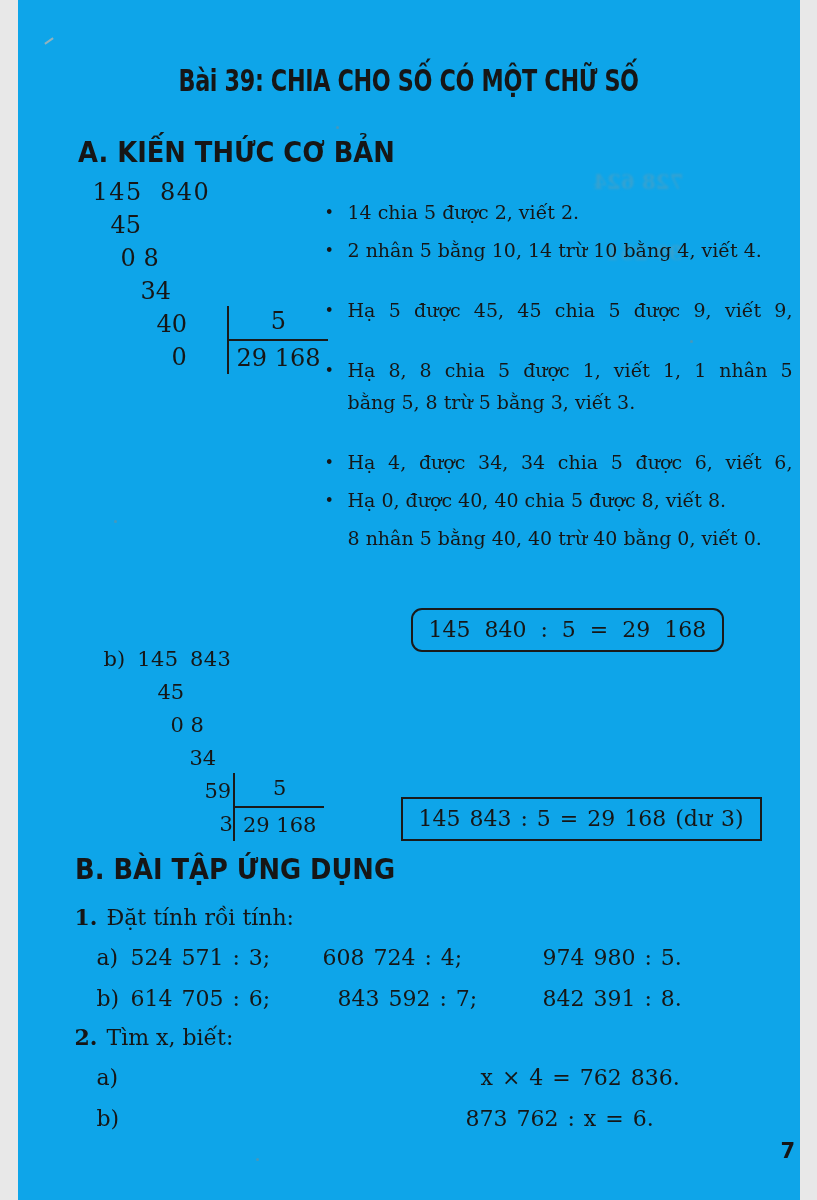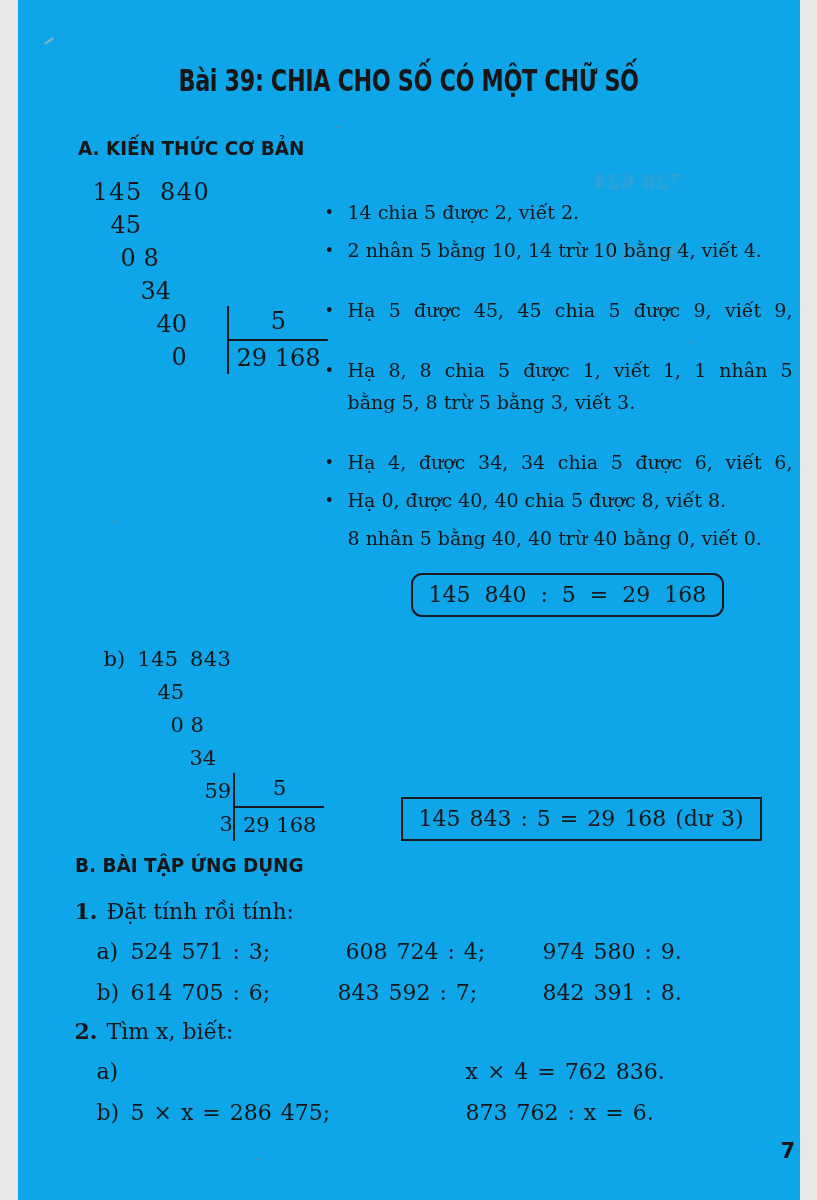--- a/index.html
+++ b/index.html
@@ -16,7 +16,7 @@
     transform:scaleX(.72); transform-origin:center;
   }
   
-  .heading { position:absolute; font-family:"DejaVu Sans","Liberation Sans",sans-serif; font-weight:bold; font-size:20px; }
+  .heading { position:absolute; font-family:"DejaVu Sans","Liberation Sans",sans-serif; font-weight:bold; font-size:28px; }
   .heading > span { display:inline-block; transform:scaleX(.92); transform-origin:left center; white-space:nowrap; }
   #heading-a { left:60px; top:136px; }
   #heading-b { left:57px; top:853px; }

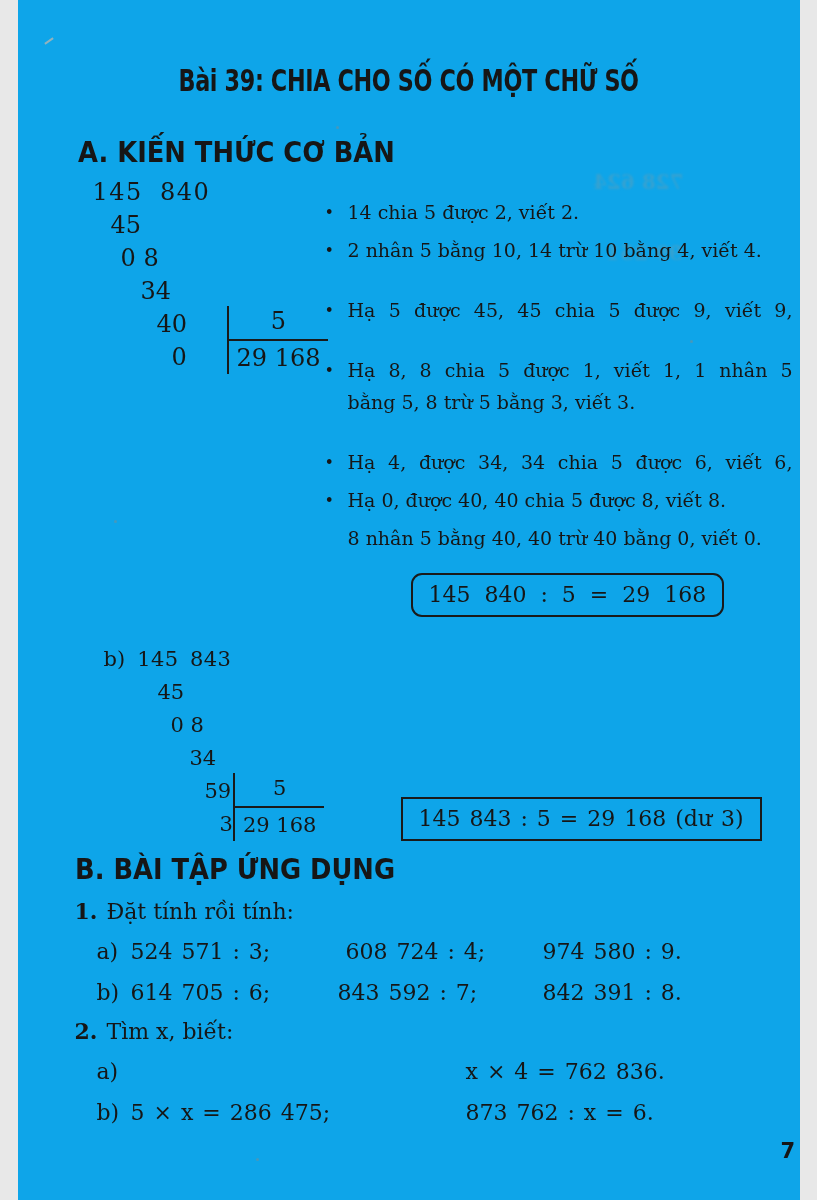--- a/index.html
+++ b/index.html
@@ -54,7 +54,7 @@
   .sline.fill { text-align:justify; text-align-last:justify;margin-top:28px; }
   
   .result-box { position:absolute; border:2px solid #1a1a1a; font-size:22px; line-height:26px; padding:7px 16px; white-space:nowrap; }
-  #box-a { left:393px; top:573px; word-spacing:7px;border-radius:11px; }
+  #box-a { left:393px; top:608px; word-spacing:7px;border-radius:11px; }
   #box-b { left:383px; top:797px; word-spacing:2px; }
   
   .exercise { position:absolute; left:57px; width:730px; font-size:22px; }

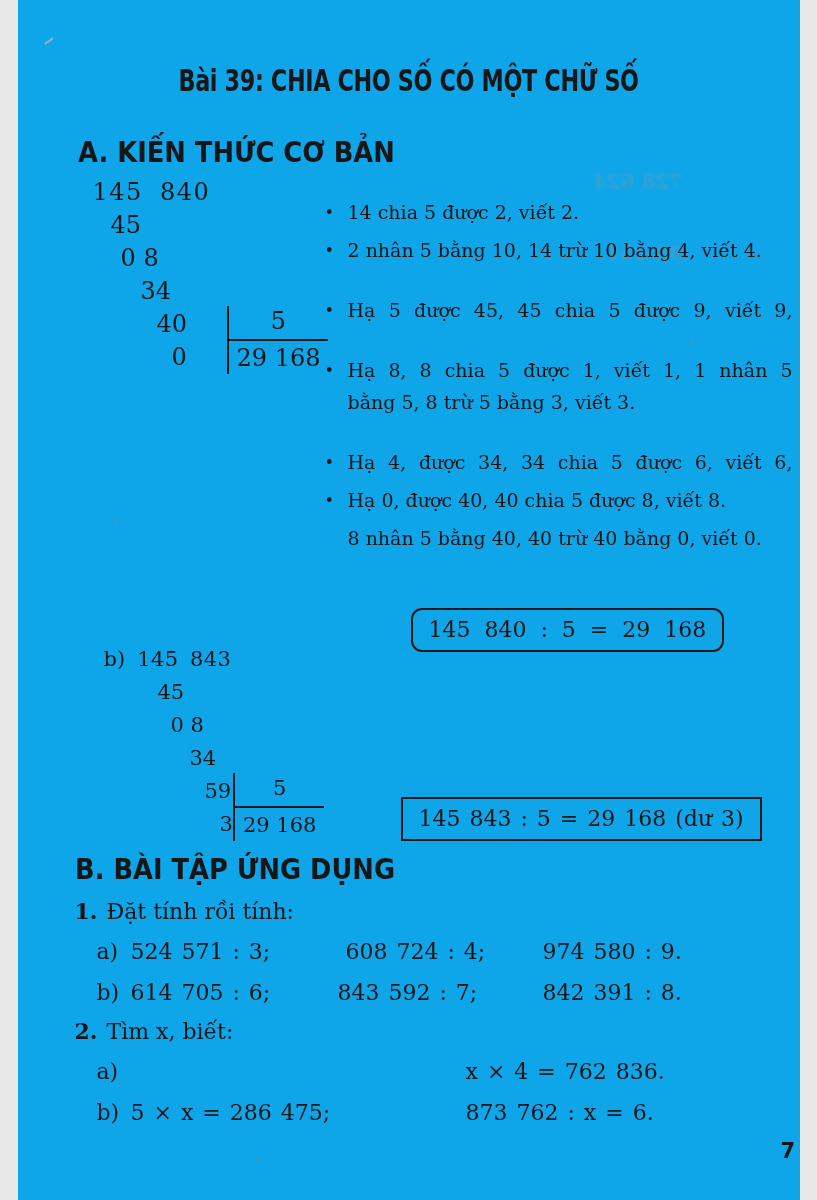--- a/index.html
+++ b/index.html
@@ -57,7 +57,7 @@
   #box-a { left:393px; top:608px; word-spacing:7px;border-radius:11px; }
   #box-b { left:383px; top:797px; word-spacing:2px; }
   
-  .exercise { position:absolute; left:57px; width:730px; font-size:22px; }
+  .exercise { position:absolute; left:57px; width:730px; font-size:22px;margin-top:6px; }
   #ex-1 { top:897px; }
   #ex-2 { top:1017px; }
   .ex-prompt { height:28px; line-height:28px; }

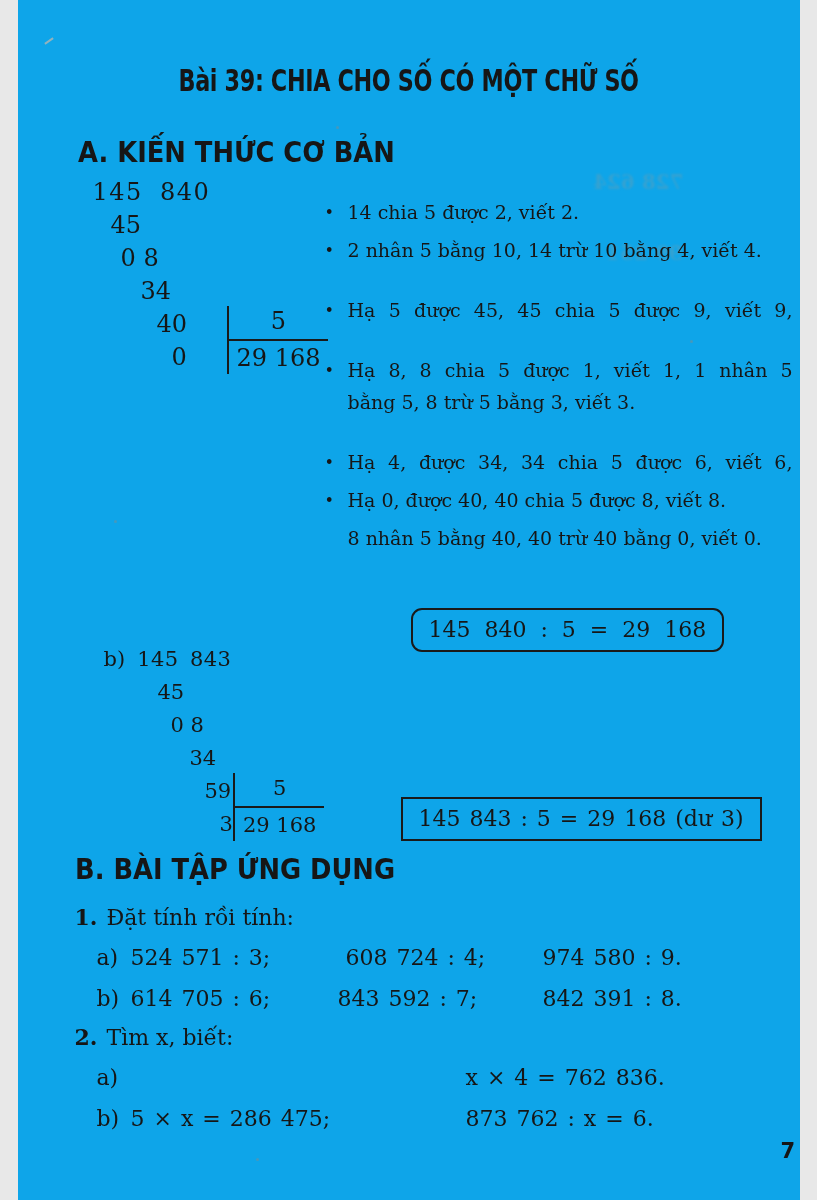--- a/index.html
+++ b/index.html
@@ -172,7 +172,7 @@
   <div class="ex-row">
         <span class="ex-item" style="left: 0px;">a)</span>
         <span class="ex-item" style="left: 34px;">524 571 : 3;</span>
-        <span class="ex-item" style="left: 249px;">608 724 : 4;</span>
+        <span class="ex-item" style="left: 226px;">608 724 : 4;</span>
         <span class="ex-item" style="left: 446px;">974 580 : 9.</span>
       </div>
       <div class="ex-row">

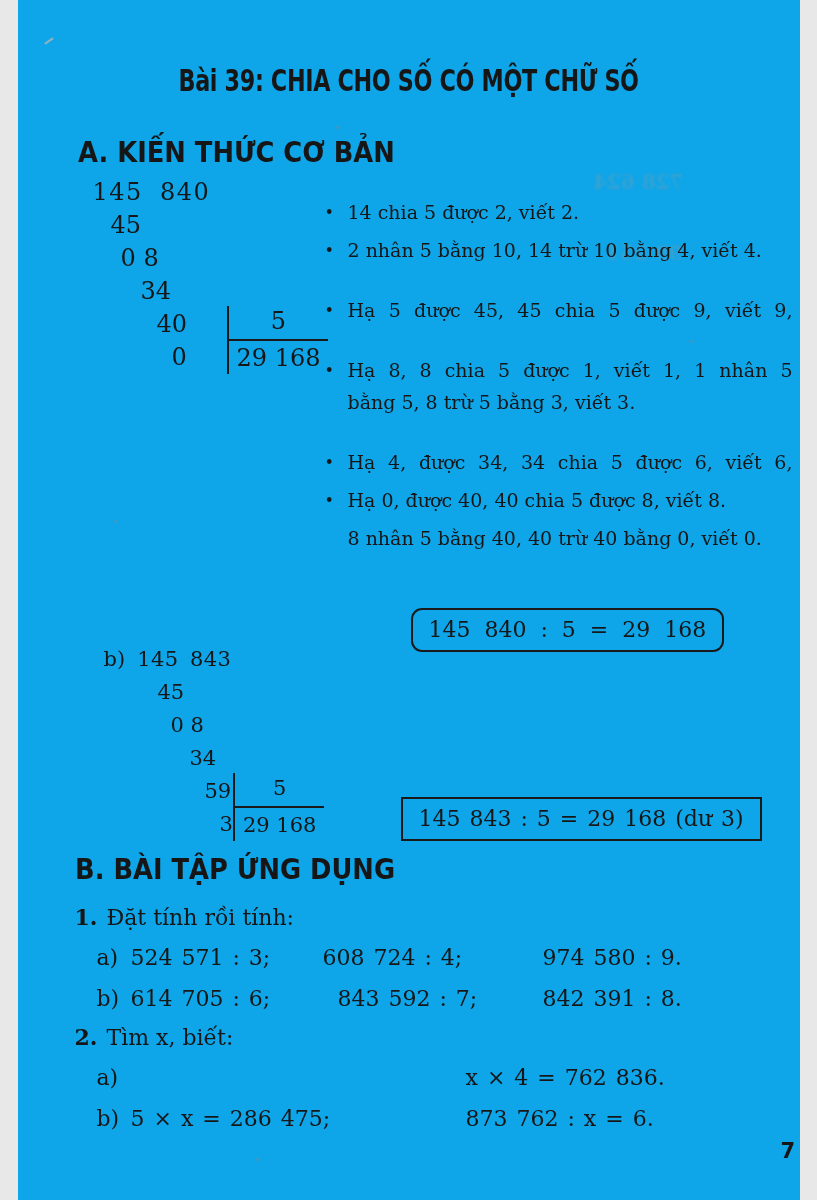--- a/index.html
+++ b/index.html
@@ -173,7 +173,7 @@
         <span class="ex-item" style="left: 0px;">a)</span>
         <span class="ex-item" style="left: 34px;">524 571 : 3;</span>
         <span class="ex-item" style="left: 226px;">608 724 : 4;</span>
-        <span class="ex-item" style="left: 446px;">974 580 : 9.</span>
+        <span class="ex-item" style="left: 446px;">974 980 : 5.</span>
       </div>
       <div class="ex-row">
         <span class="ex-item" style="left: 0px;">b)</span>

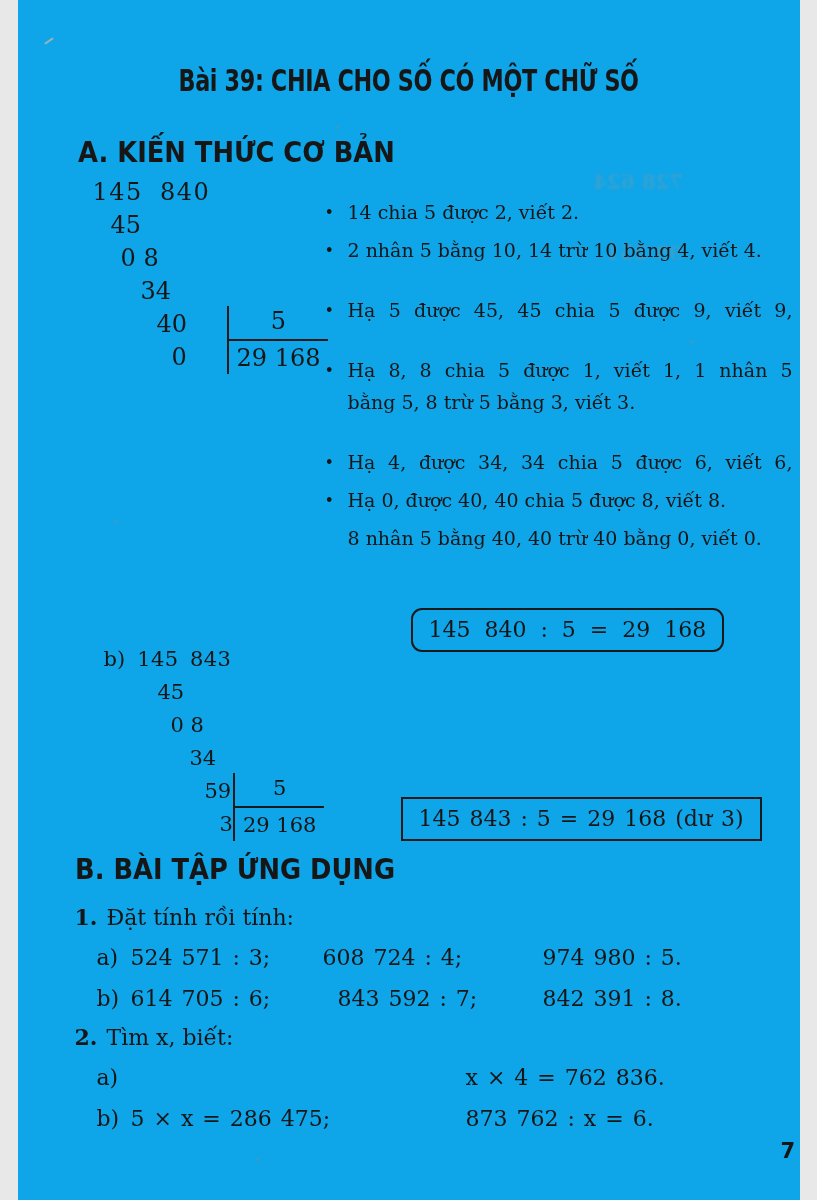--- a/index.html
+++ b/index.html
@@ -189,7 +189,7 @@
     </div>
   <div class="ex-row">
         <span class="ex-item" style="left: 0px;">a)</span>
-        <span class="ex-item" style="left: 369px; text-align: right;">x × 4 = 762 836.</span>
+        <span class="ex-item" style="left: 384px; text-align: right;">x × 4 = 762 836.</span>
       </div>
       <div class="ex-row">
         <span class="ex-item" style="left: 0px;">b)</span>

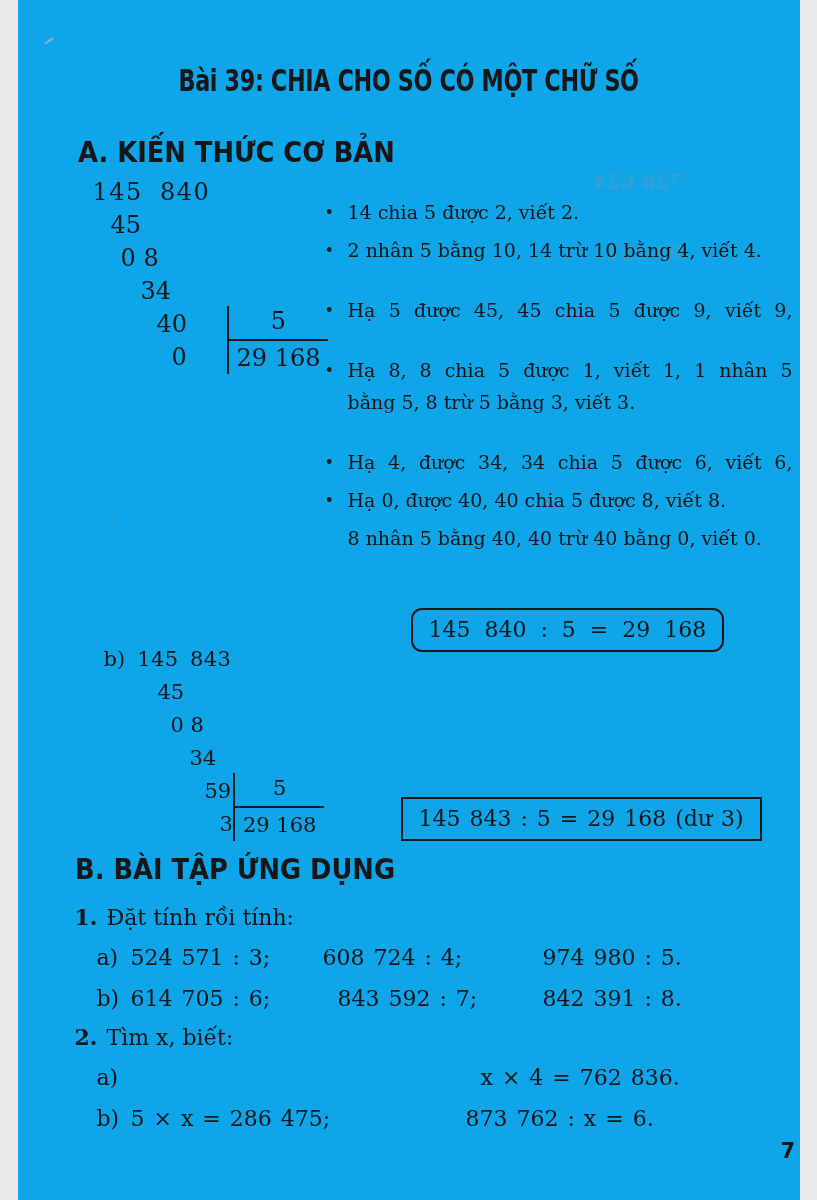--- a/index.html
+++ b/index.html
@@ -193,7 +193,6 @@
       </div>
       <div class="ex-row">
         <span class="ex-item" style="left: 0px;">b)</span>
-        <span class="ex-item" style="left: 34px;">5 × x = 286 475;</span>
         <span class="ex-item" style="left: 369px;">873 762 : x = 6.</span>
       </div>
     </div>

